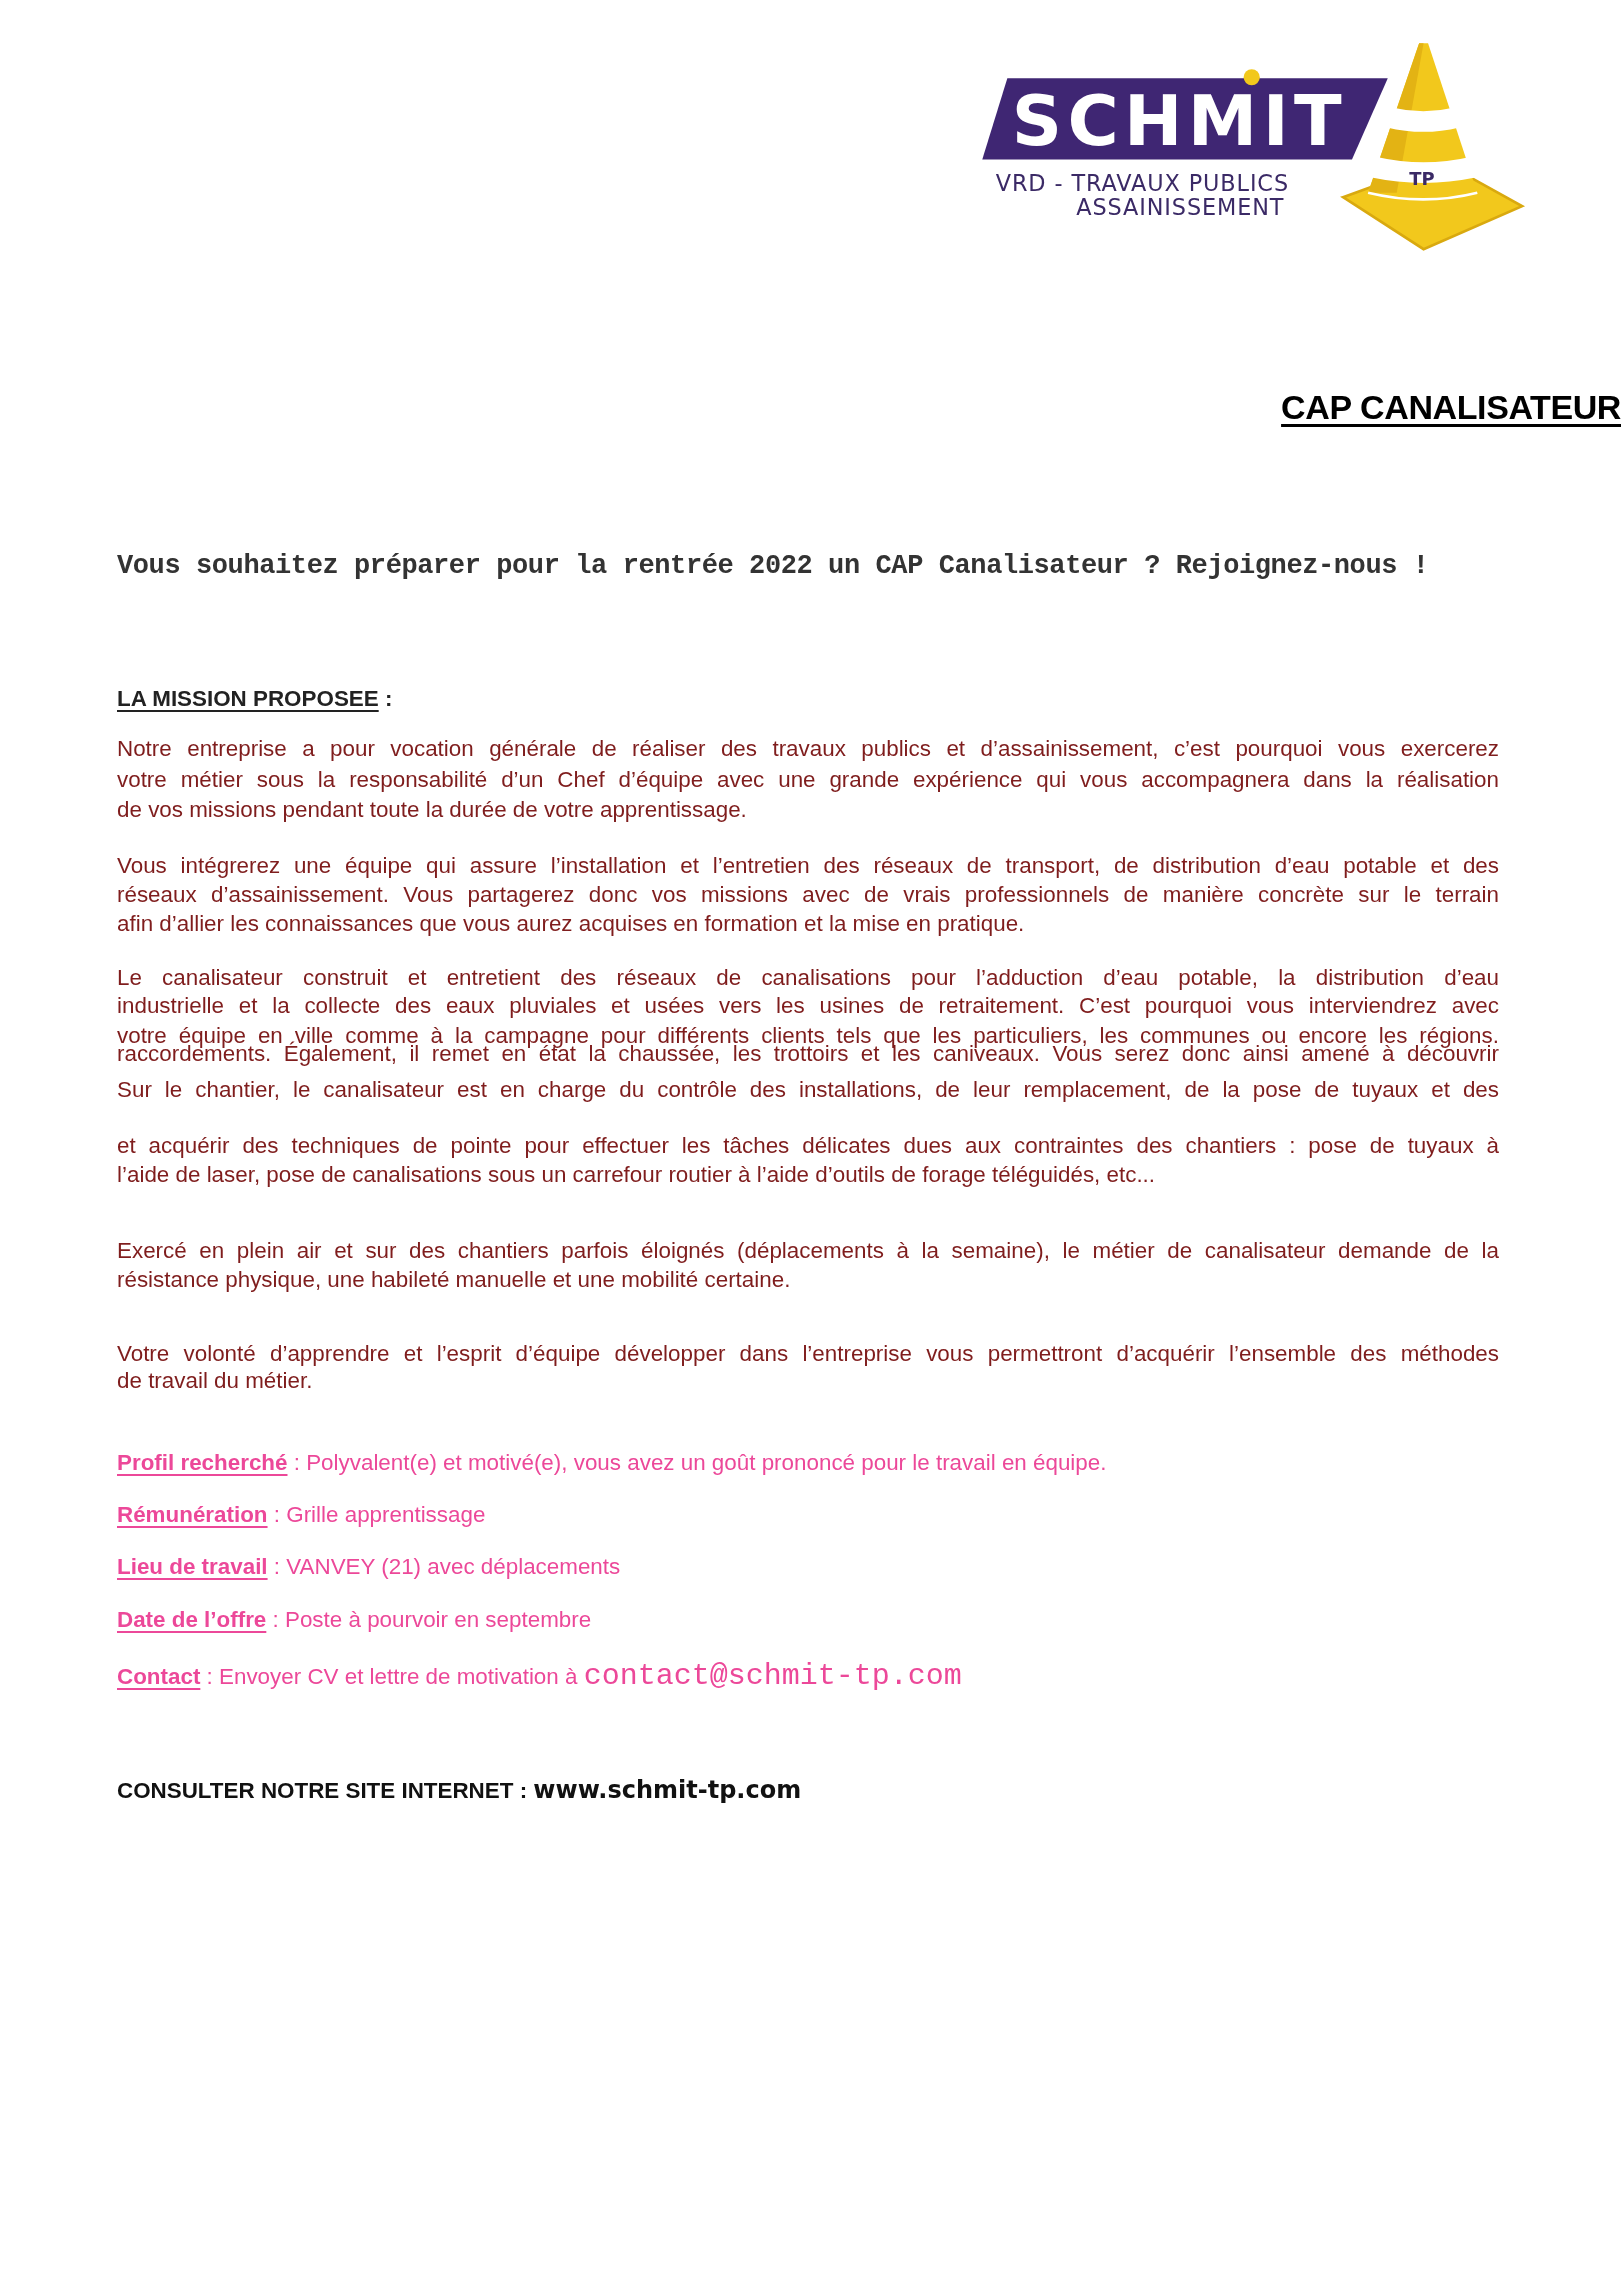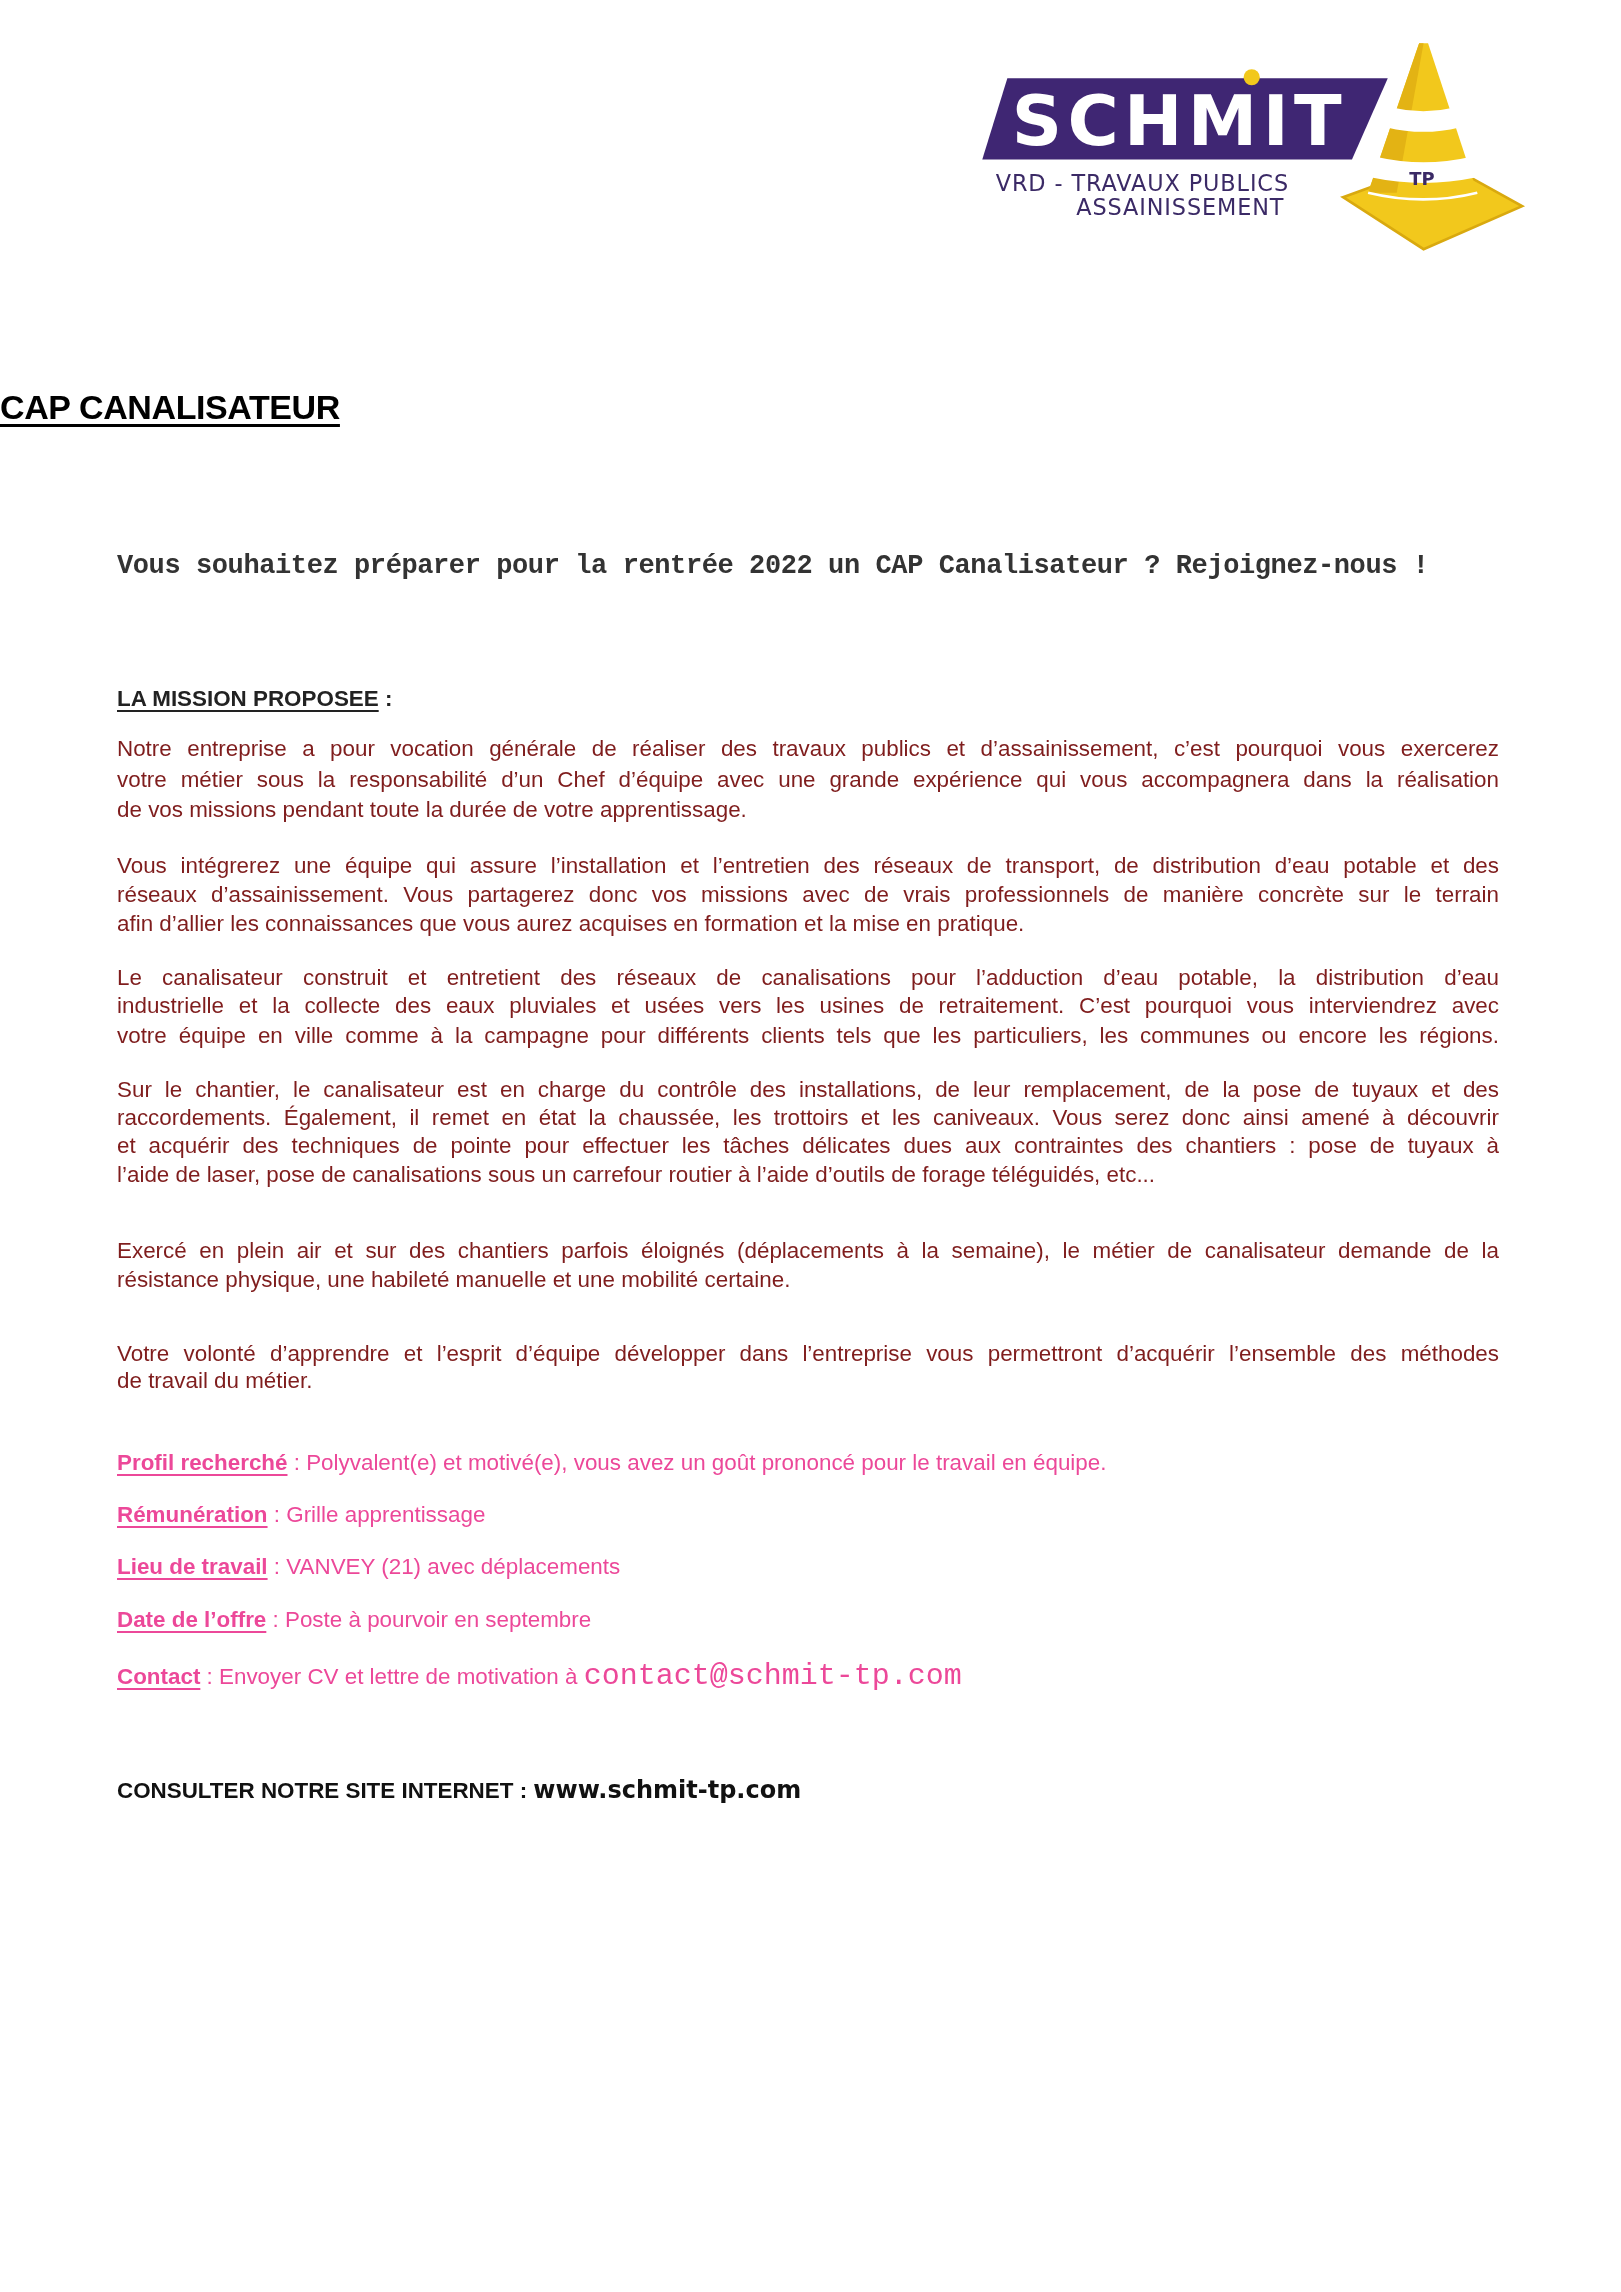--- a/index.html
+++ b/index.html
@@ -6,7 +6,7 @@
   body { width: 1621px; height: 2293px; position: relative; overflow: hidden; color: #000; }
   .logo { position: absolute; left: 976px; top: 27px; width: 555px; height: 233px; }
   .title {
-    position: absolute; left: 0; width: 1621px; top: 387px; text-align: left;
+    position: absolute; left: 0; width: 1621px; top: 387px; text-align: right;
     font-family: "Liberation Sans", sans-serif; font-weight: bold; font-size: 34px; line-height: 41px;
     letter-spacing: -0.4px;
   }

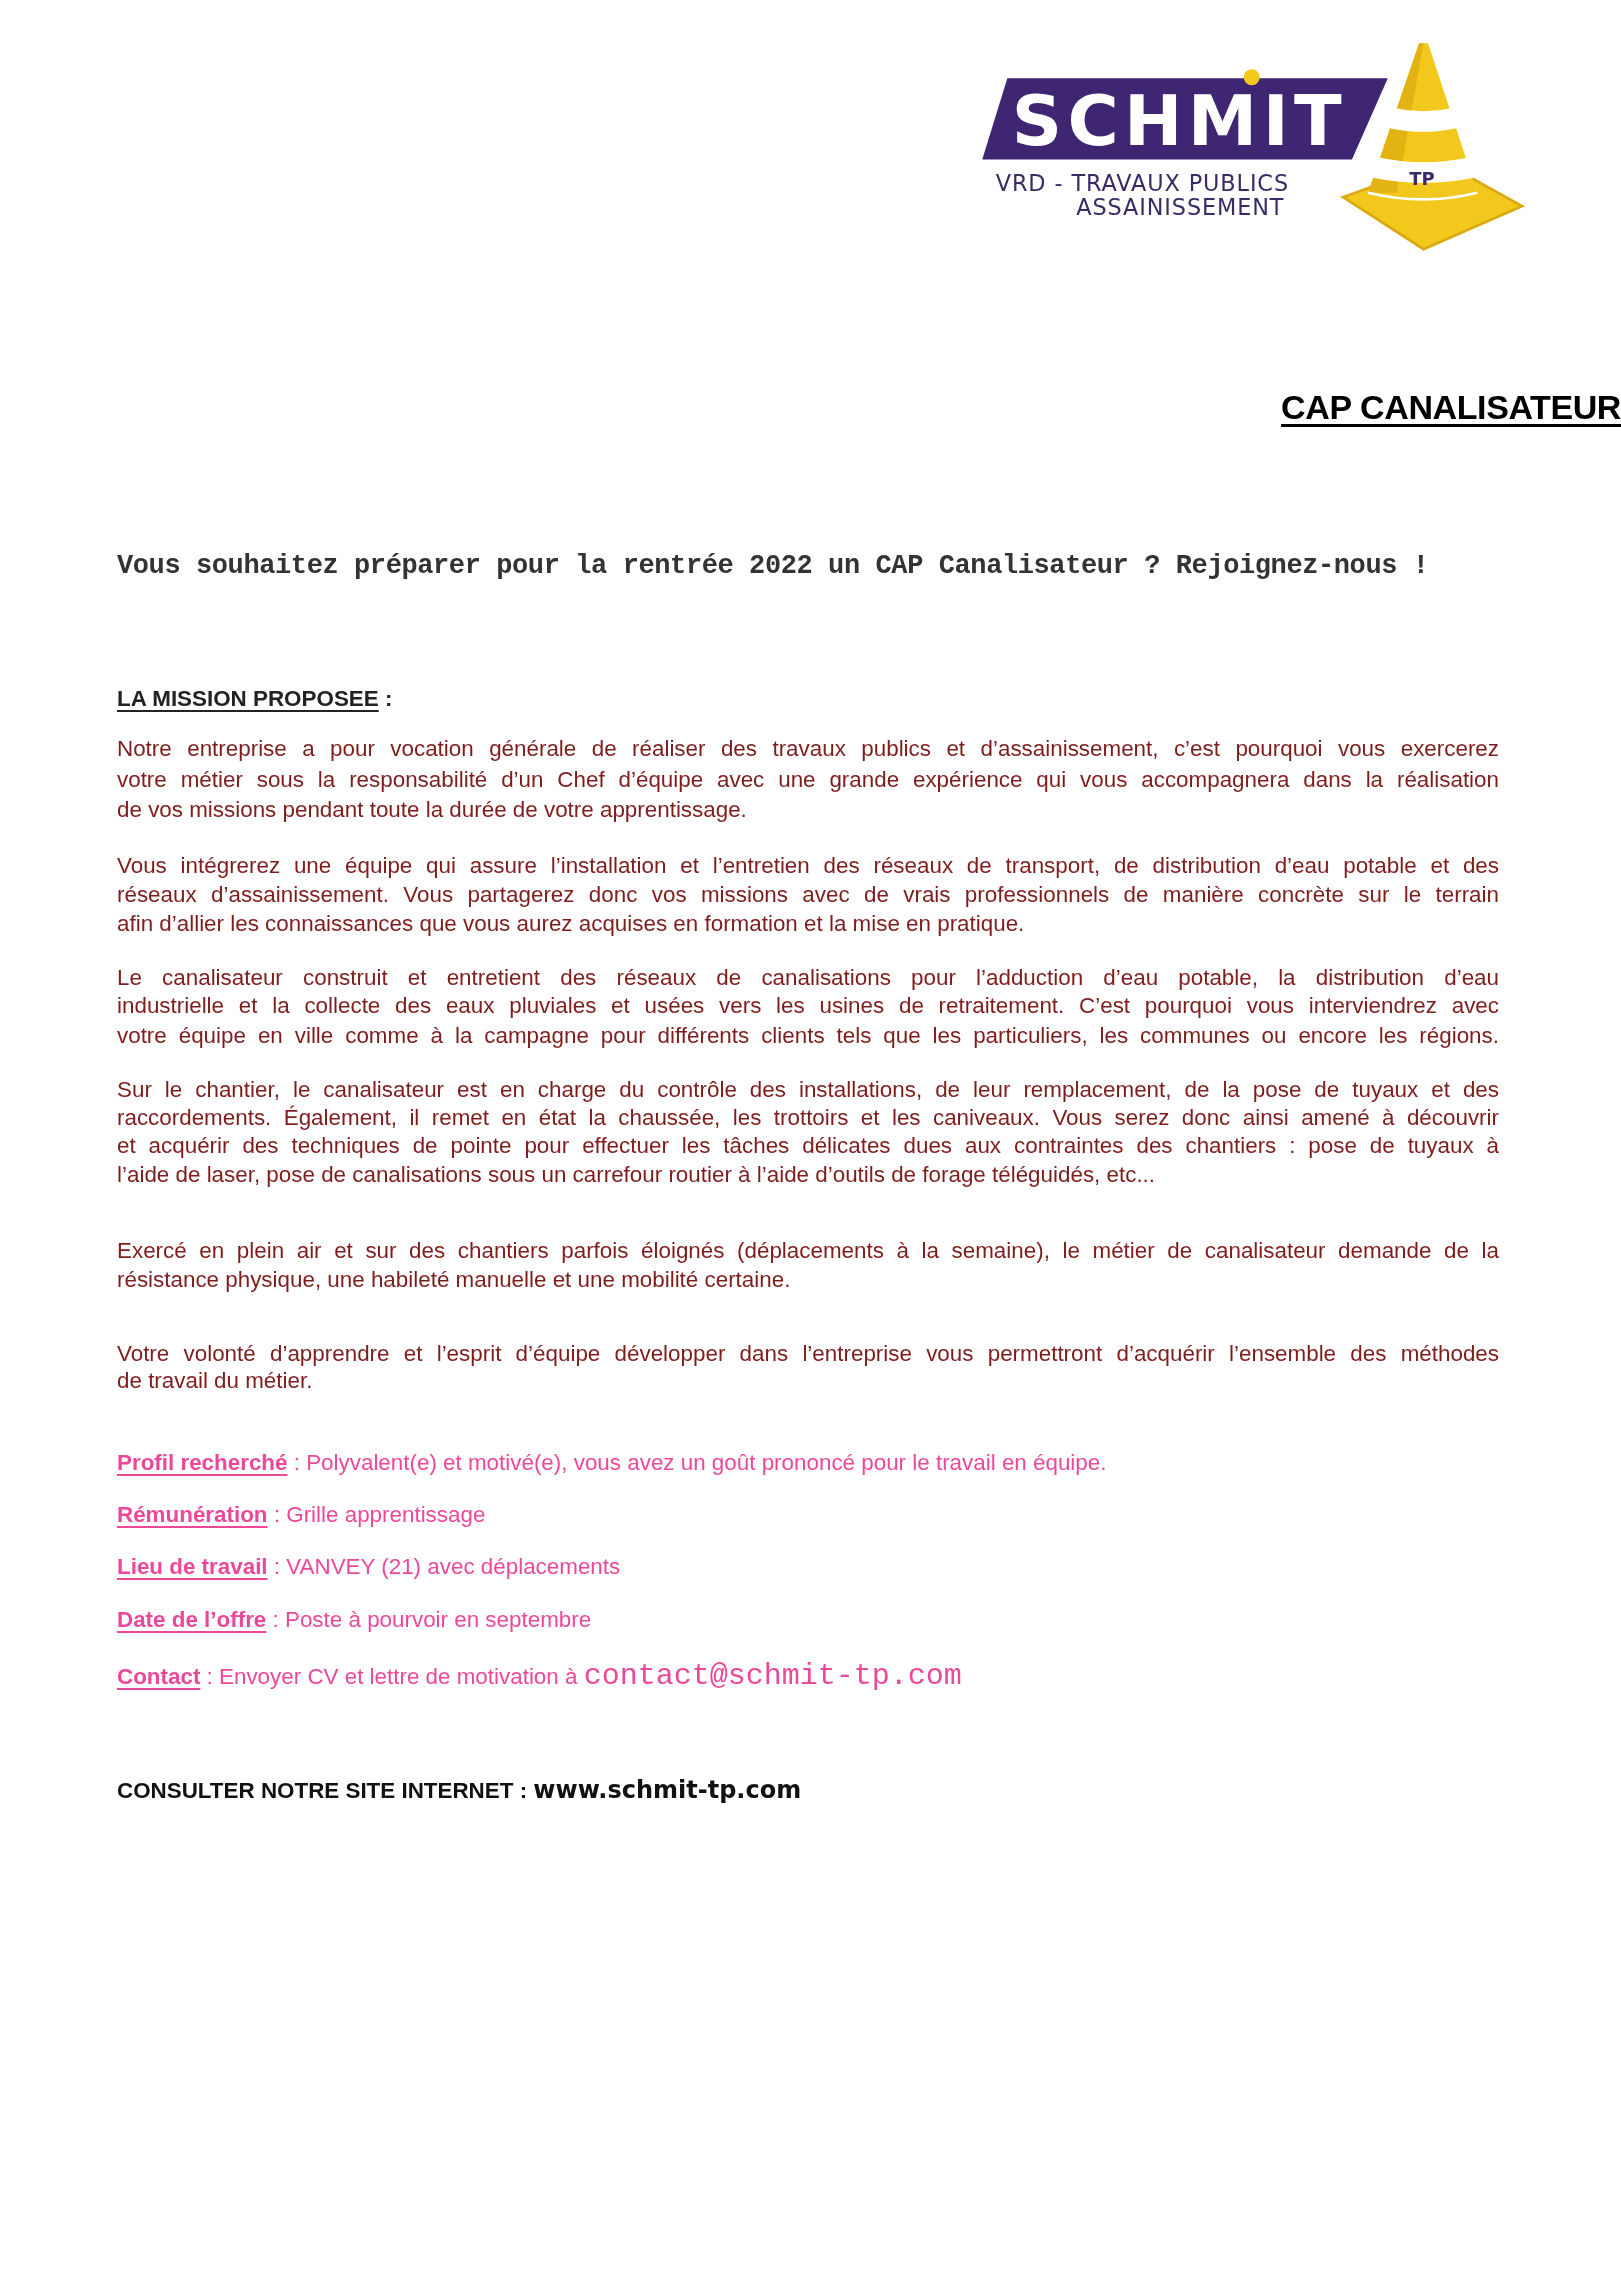--- a/index.html
+++ b/index.html
@@ -90,7 +90,7 @@
 <div class="line j" style="top:1021px">votre équipe en ville comme à la campagne pour différents clients tels que les particuliers, les communes ou encore les régions.</div>
 
 <div class="line j" style="top:1075px">Sur le chantier, le canalisateur est en charge du contrôle des installations, de leur remplacement, de la pose de tuyaux et des</div>
-<div class="line j" style="top:1103px">raccordements. Également, il remet en état la chaussée, les trottoirs et les caniveaux. Vous serez donc ainsi amené à découvrir</div>
+<div class="line j" style="top:1039px">raccordements. Également, il remet en état la chaussée, les trottoirs et les caniveaux. Vous serez donc ainsi amené à découvrir</div>
 <div class="line j" style="top:1131px">et acquérir des techniques de pointe pour effectuer les tâches délicates dues aux contraintes des chantiers : pose de tuyaux à</div>
 <div class="line" style="top:1160px">l’aide de laser, pose de canalisations sous un carrefour routier à l’aide d’outils de forage téléguidés, etc...</div>
 

